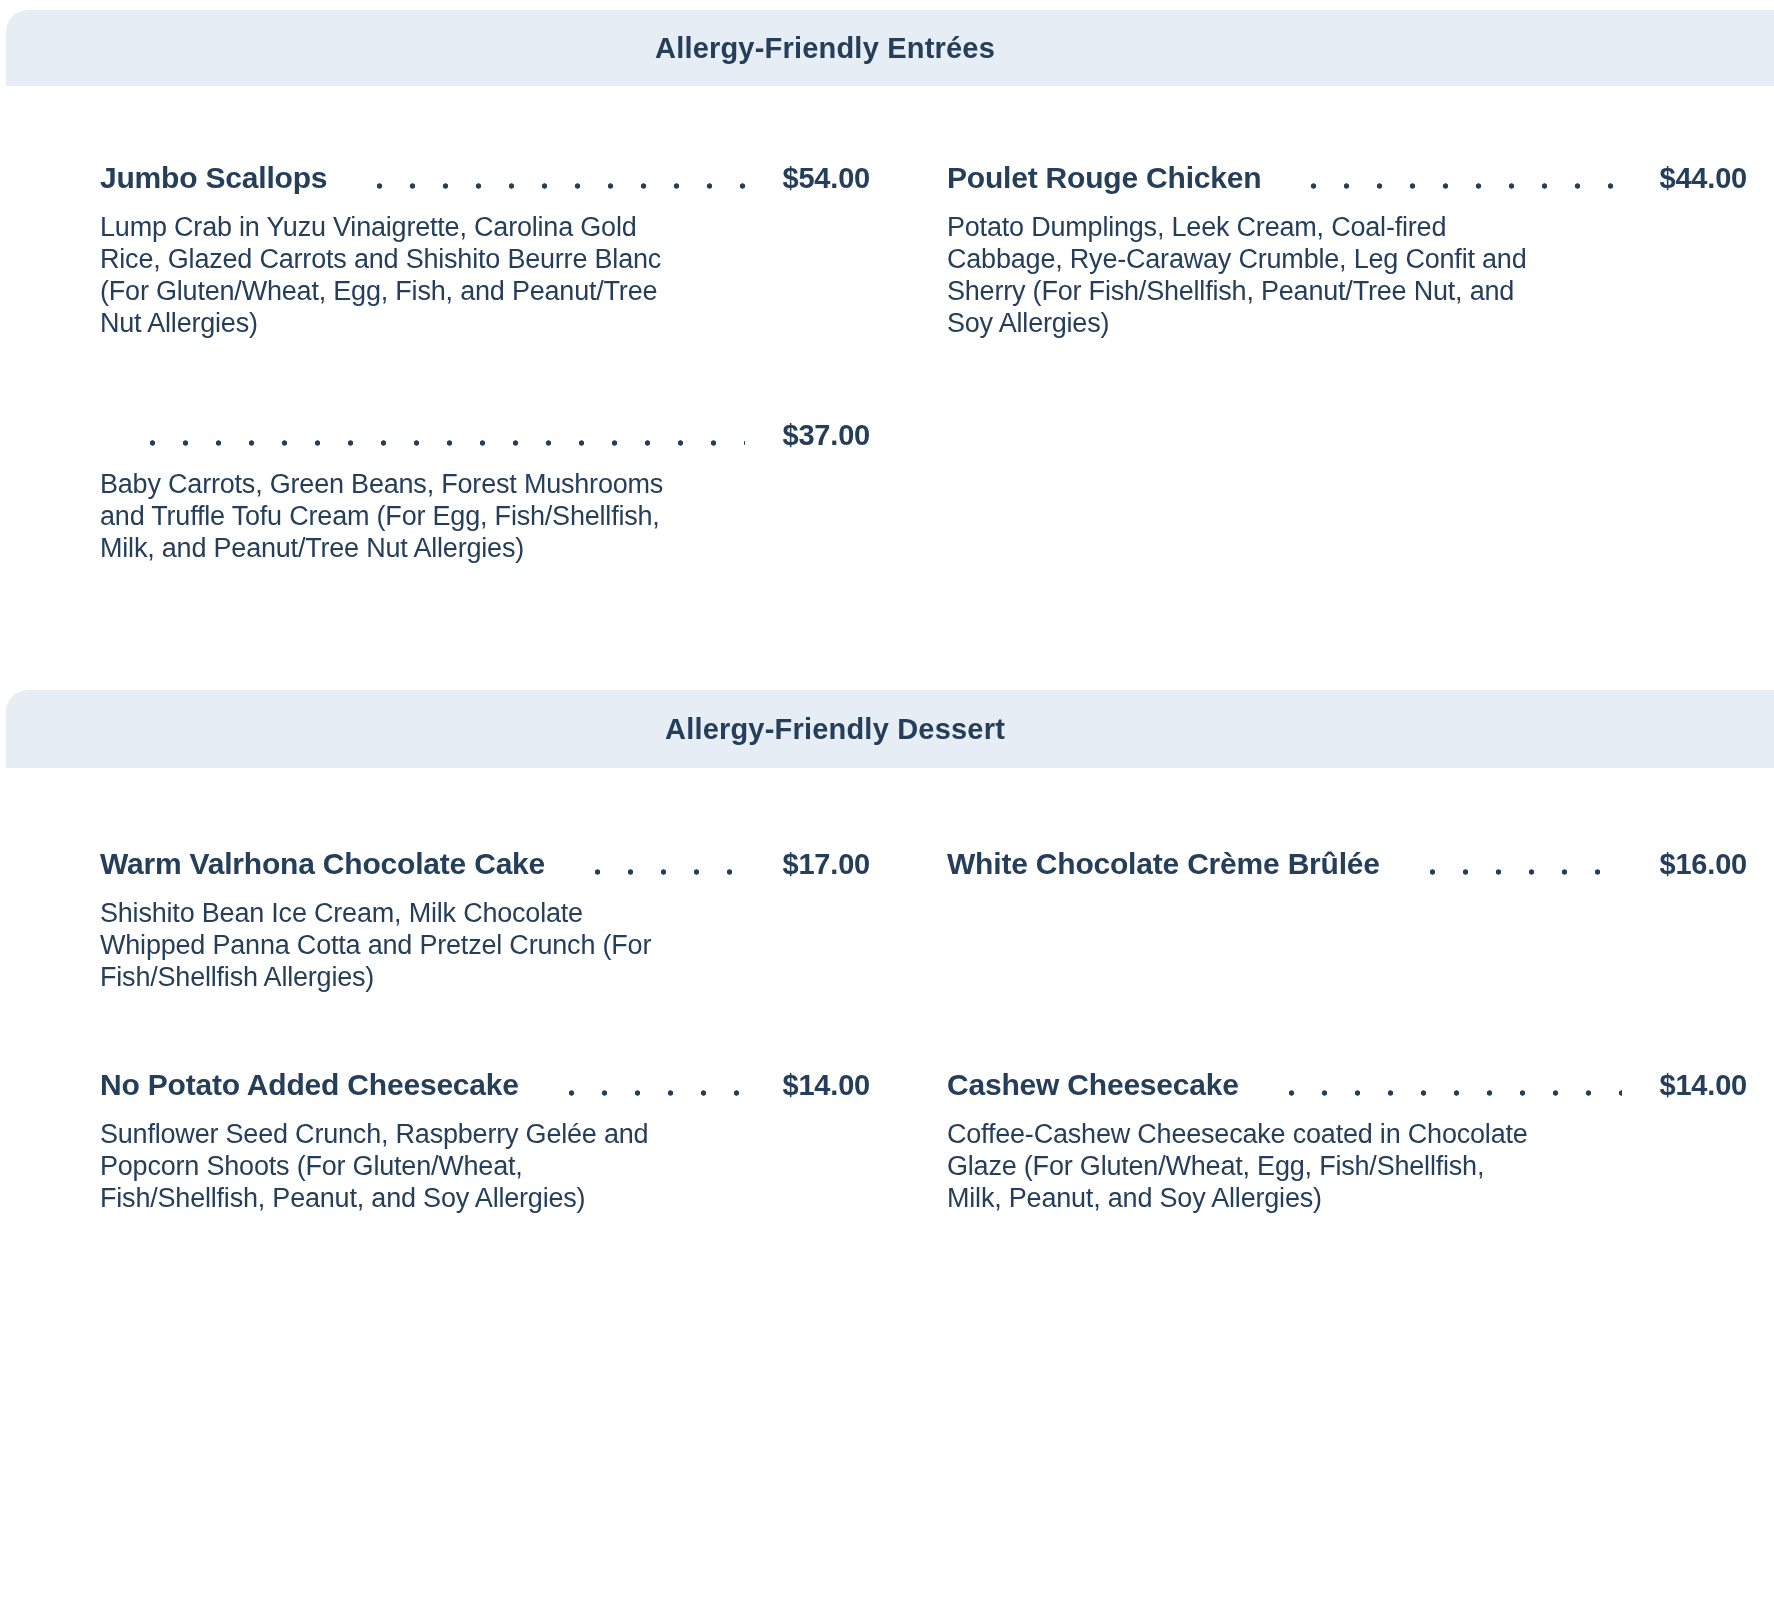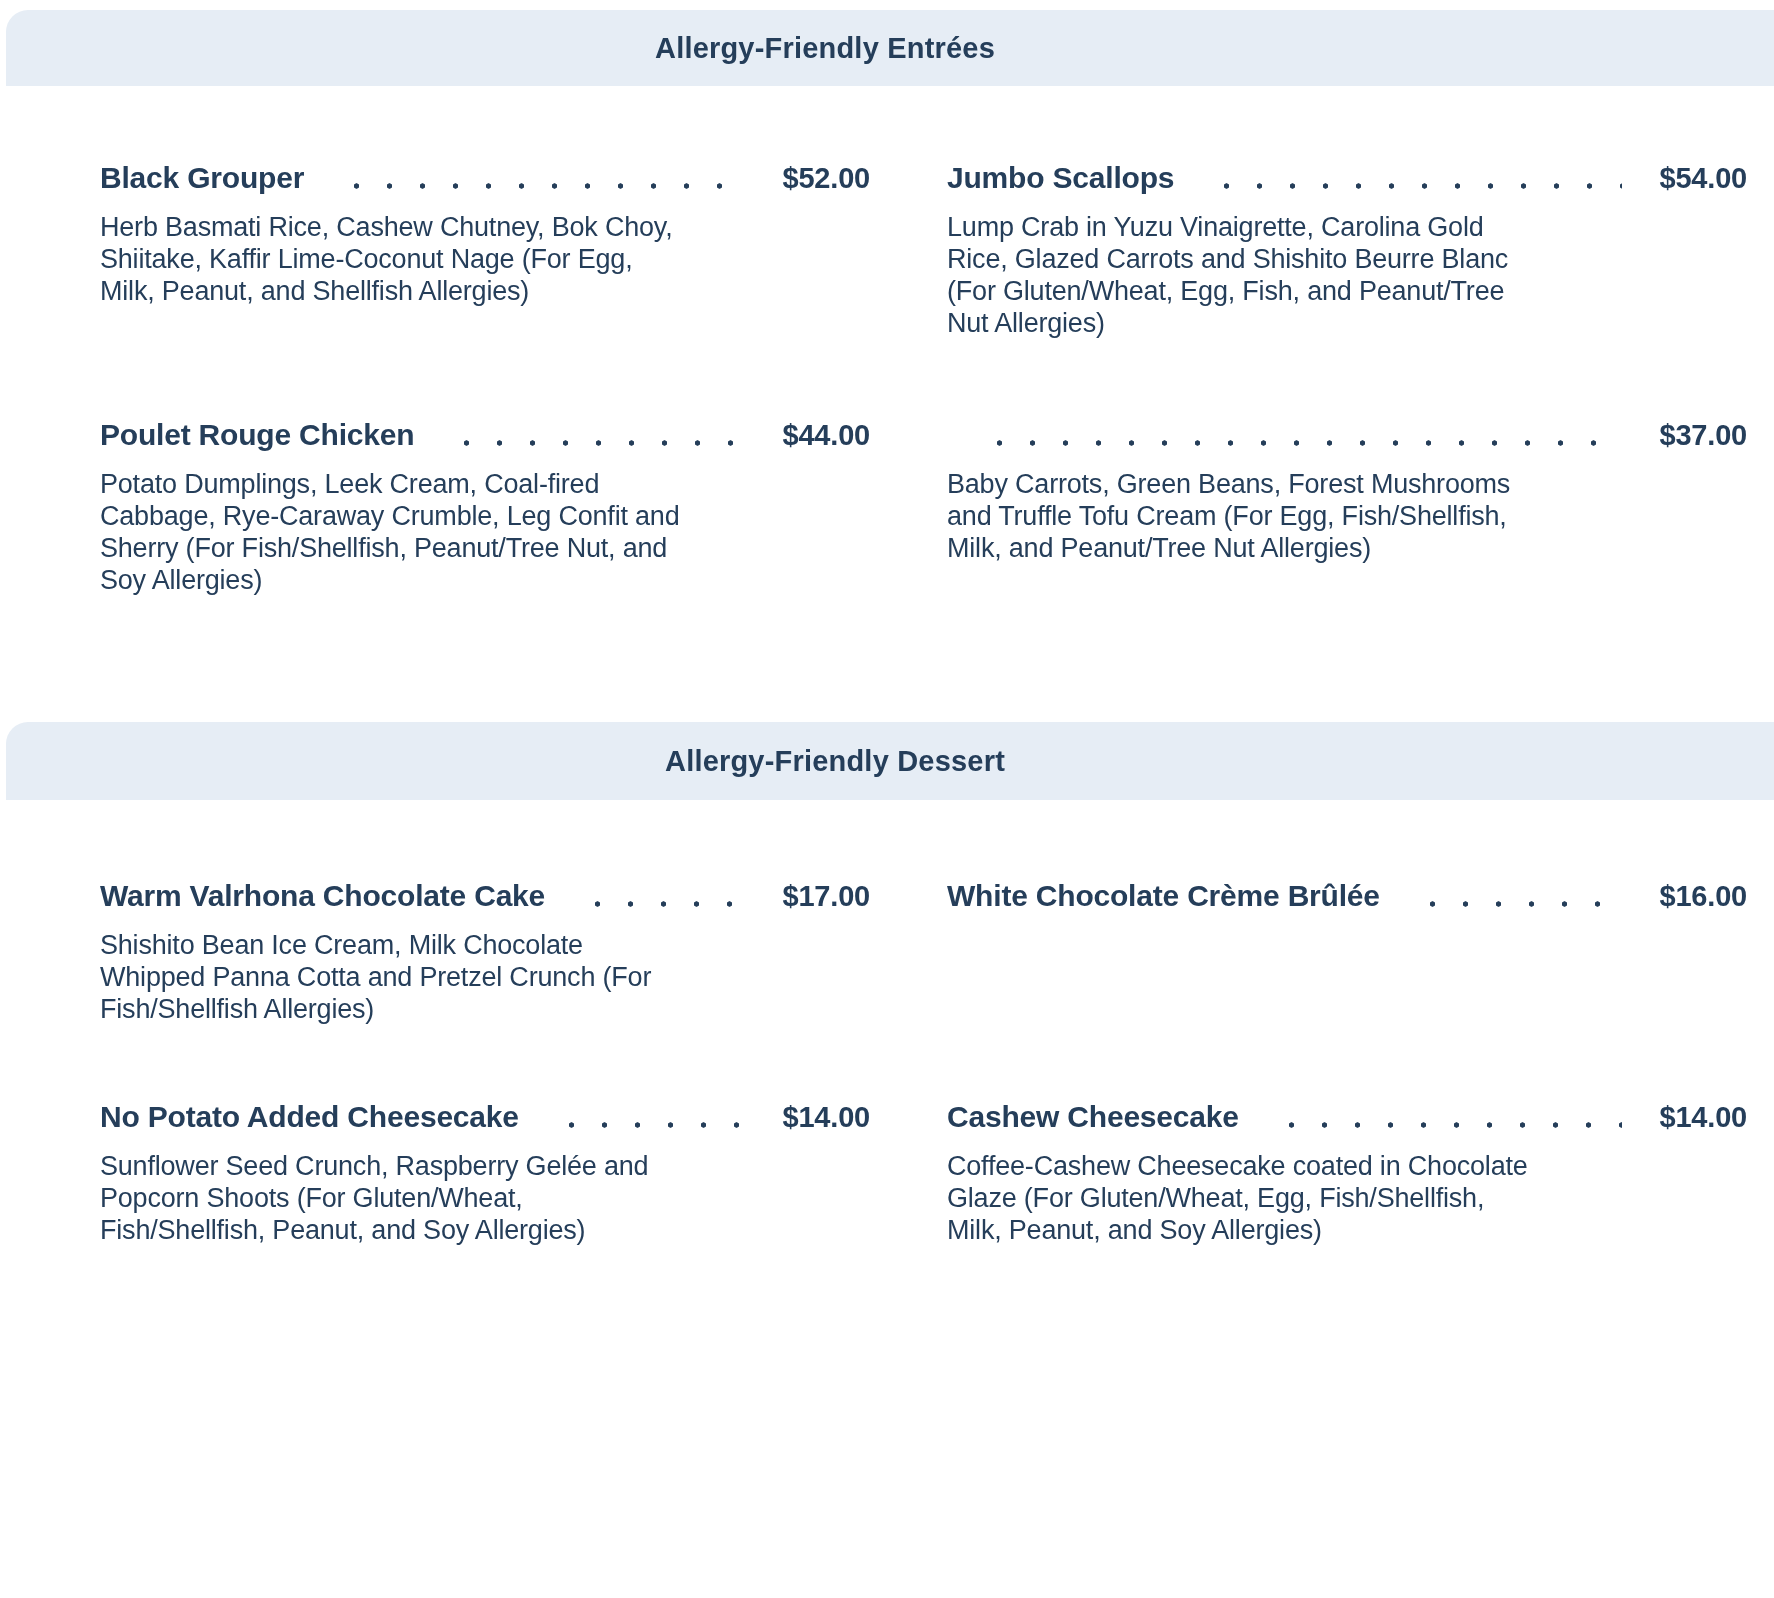--- a/index.html
+++ b/index.html
@@ -92,14 +92,6 @@
 </div>
 
 <div class="menu-grid entrees">
-  <div class="menu-item">
-    <div class="item-head">
-      <span class="item-name">Black Grouper</span>
-      <span class="leader"></span>
-      <span class="item-price">$52.00</span>
-    </div>
-    <p class="item-desc">Herb Basmati Rice, Cashew Chutney, Bok Choy, Shiitake, Kaffir Lime-Coconut Nage (For Egg, Milk, Peanut, and Shellfish Allergies)</p>
-  </div>
 
 
   <div class="menu-item">

